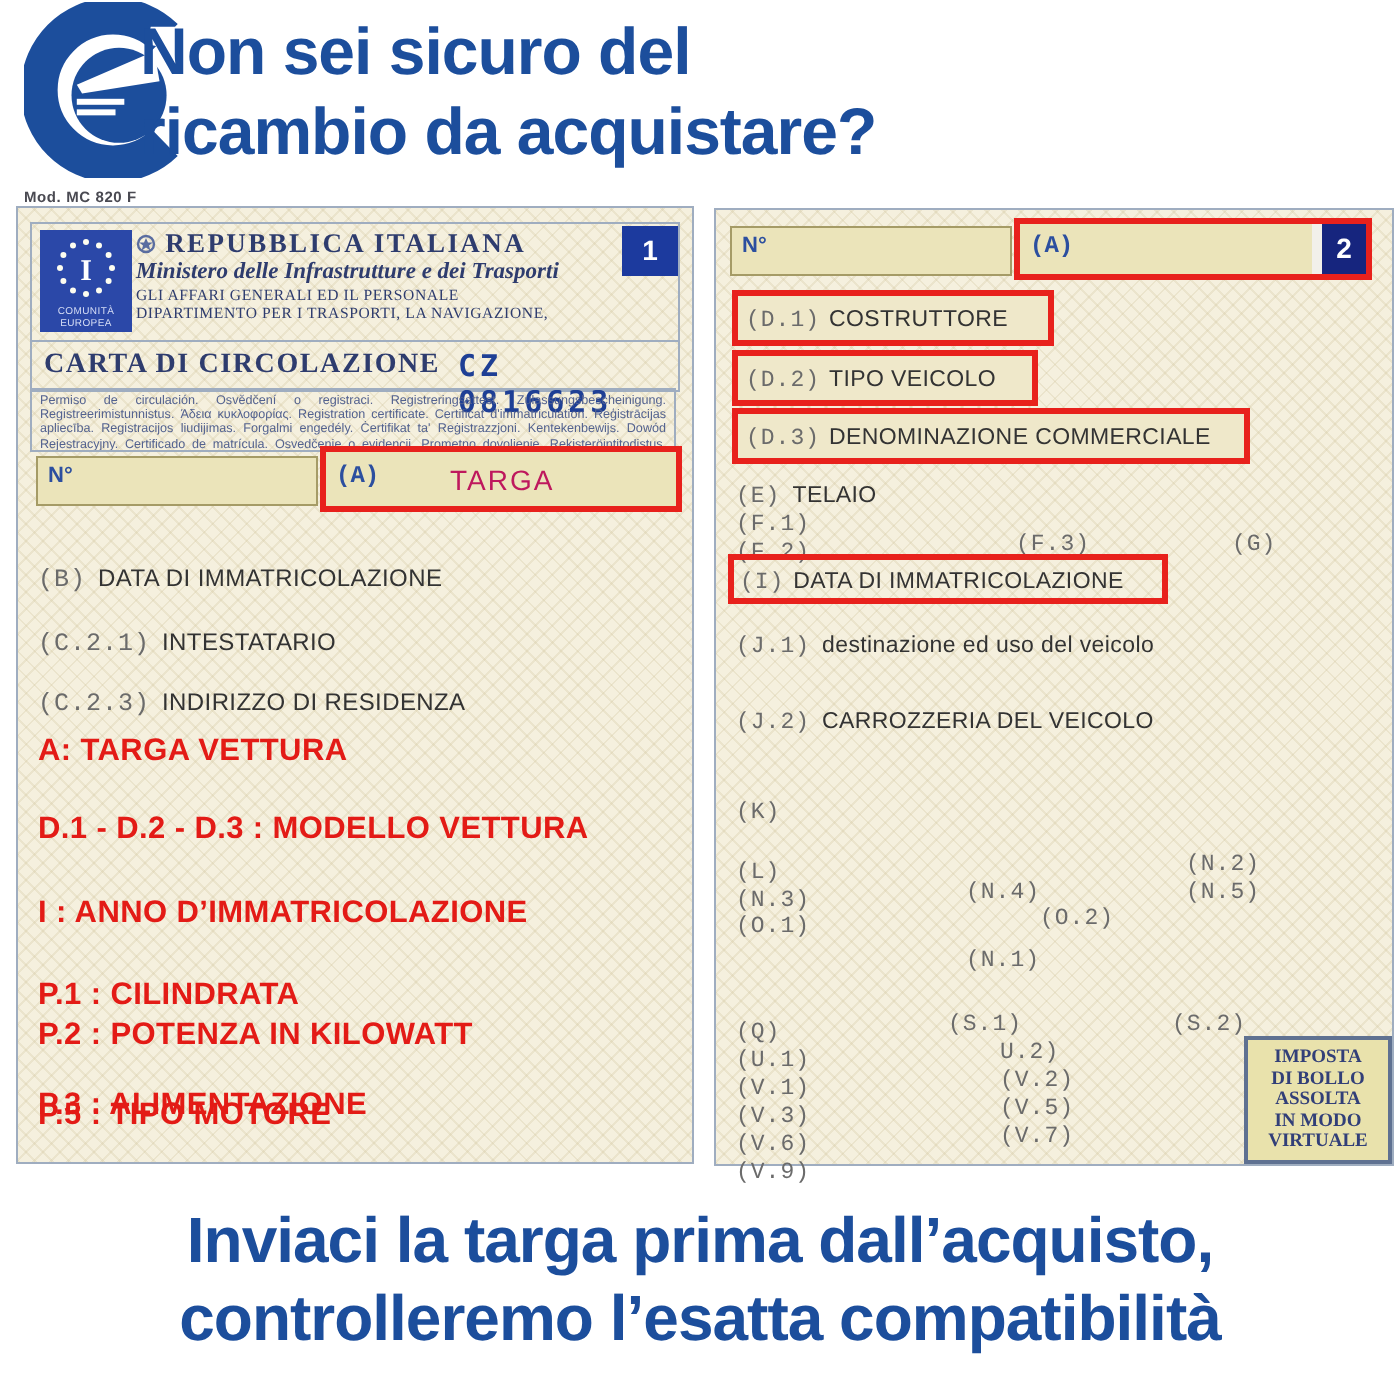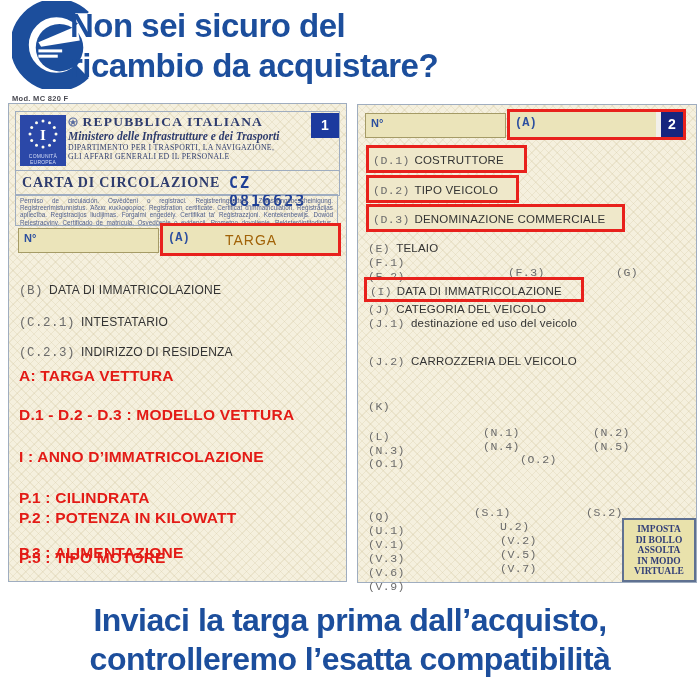--- a/index.html
+++ b/index.html
@@ -139,8 +139,8 @@
         <span>REPUBBLICA ITALIANA</span>
       </div>
       <div class="min">Ministero delle Infrastrutture e dei Trasporti</div>
+      <div class="dep">GLI AFFARI GENERALI ED IL PERSONALE</div>
       <div class="dep">DIPARTIMENTO PER I TRASPORTI, LA NAVIGAZIONE,</div>
-      <div class="dep">GLI AFFARI GENERALI ED IL PERSONALE</div>
     </div>
   </div>
 

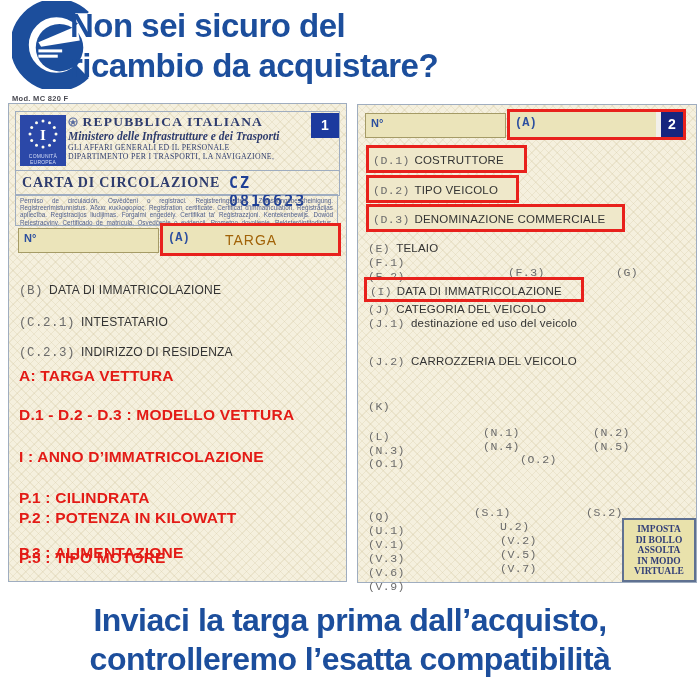--- a/index.html
+++ b/index.html
@@ -55,7 +55,7 @@
   .targa{left:151px;top:119px;width:175px;height:27px;background:#ebe4ba;}
   .acode{position:absolute;left:5px;top:5px;font-family:"Liberation Mono",monospace;
          font-weight:bold;font-size:12px;color:#2c4f9f;}
-  .targalbl{position:absolute;left:62px;top:6px;font-size:14px;color:#a16207;letter-spacing:1px;}
+  .targalbl{position:absolute;left:62px;top:6px;font-size:14px;color:#be185d;letter-spacing:1px;}
 
   
   .code{font-family:"Liberation Mono",monospace;font-size:11.5px;color:#6b6b6b;letter-spacing:.5px;}

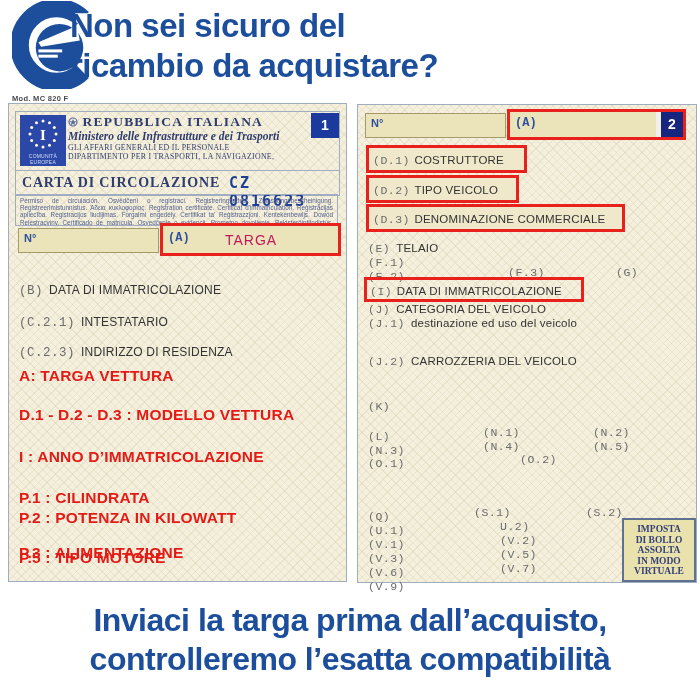--- a/index.html
+++ b/index.html
@@ -218,9 +218,6 @@
     <span class="code">(I)</span> <span class="lbl">DATA DI IMMATRICOLAZIONE</span>
   </div>
 
-  <div class="frow" style="left:10px;top:194px;">
-    <span class="code">(J)</span><span class="lbl">CATEGORIA DEL VEICOLO</span>
-  </div>
   <div class="frow" style="left:10px;top:208px;">
     <span class="code">(J.1)</span><span class="lbl">destinazione ed uso del veicolo</span>
   </div>

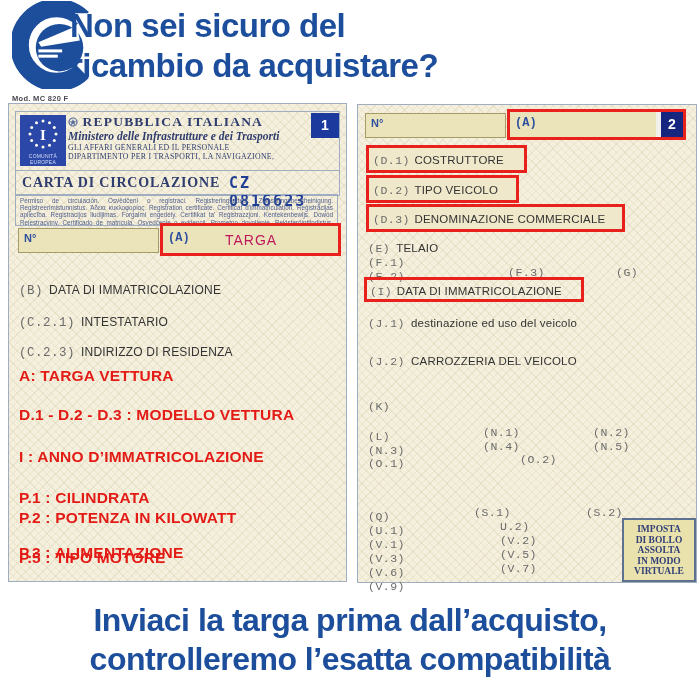--- a/index.html
+++ b/index.html
@@ -230,7 +230,7 @@
 
   <div class="frow" style="left:10px;top:321px;width:320px;">
     <span class="code">(L)</span>
-    <span class="code abs" style="left:115px;">(N.1)</span>
+    <span class="code abs" style="left:115px;margin-top:48px;">(N.1)</span>
     <span class="code abs" style="left:225px;">(N.2)</span>
   </div>
   <div class="frow" style="left:10px;top:335px;width:320px;">

